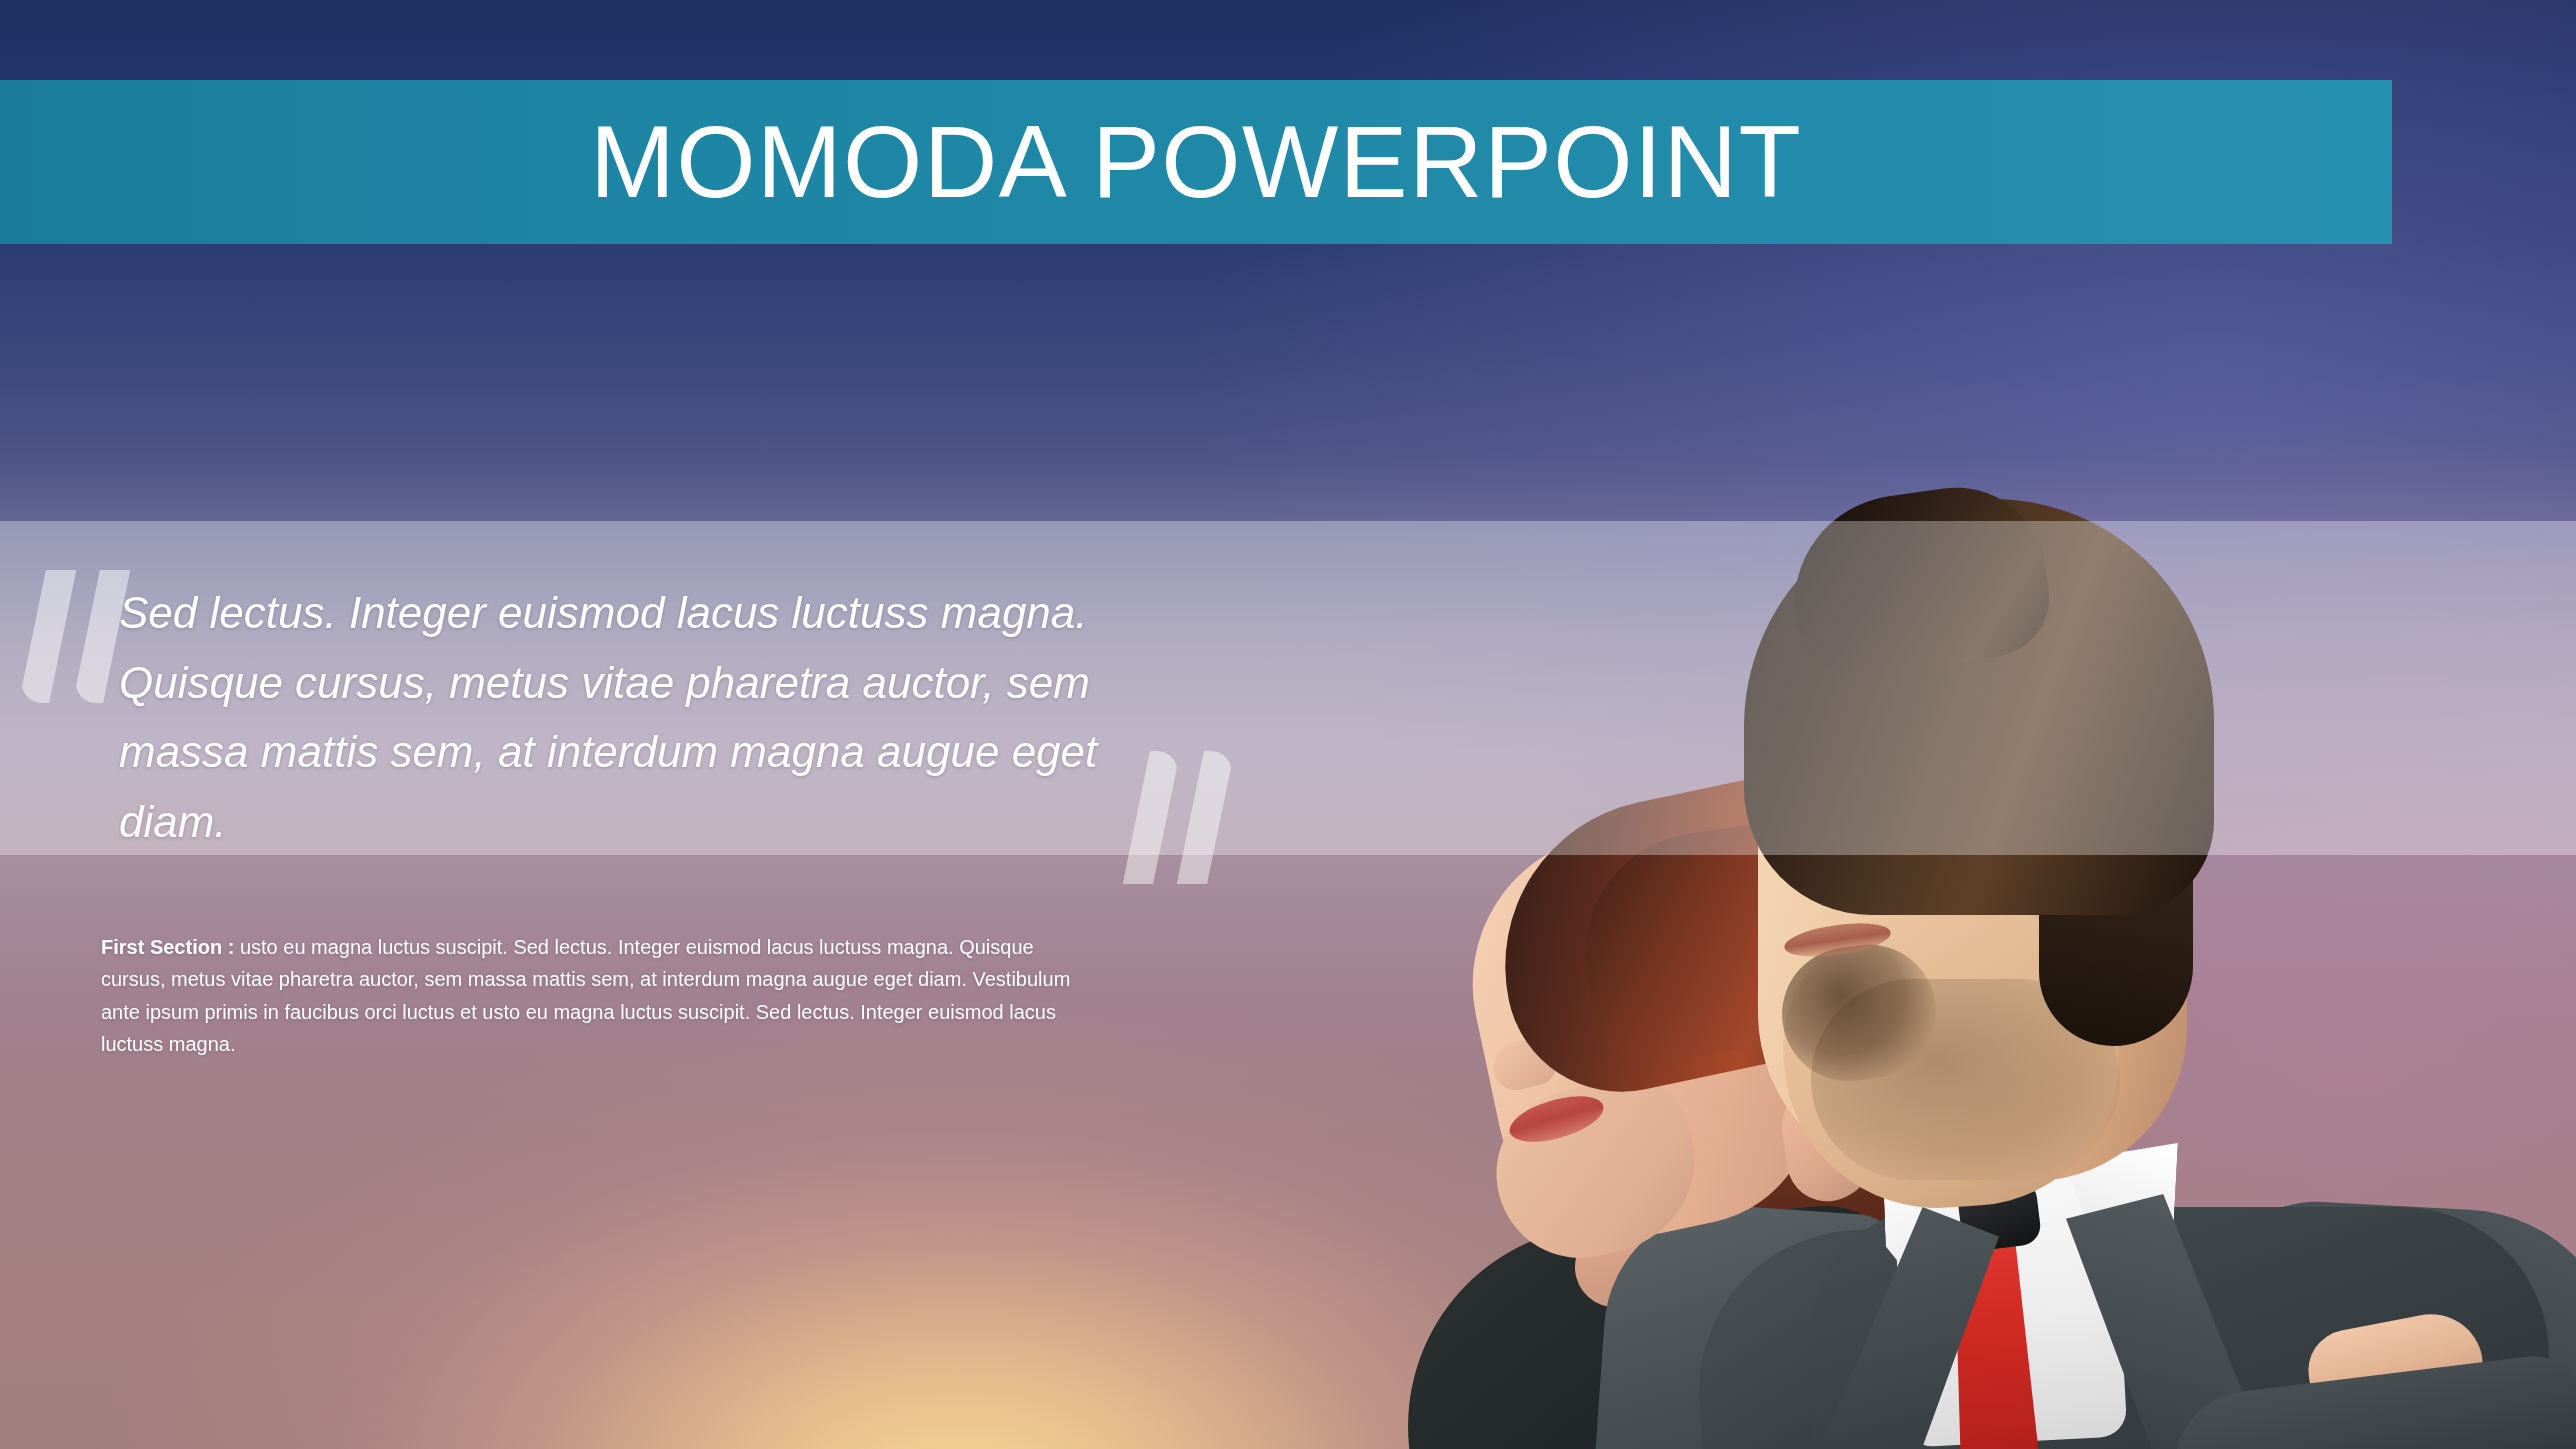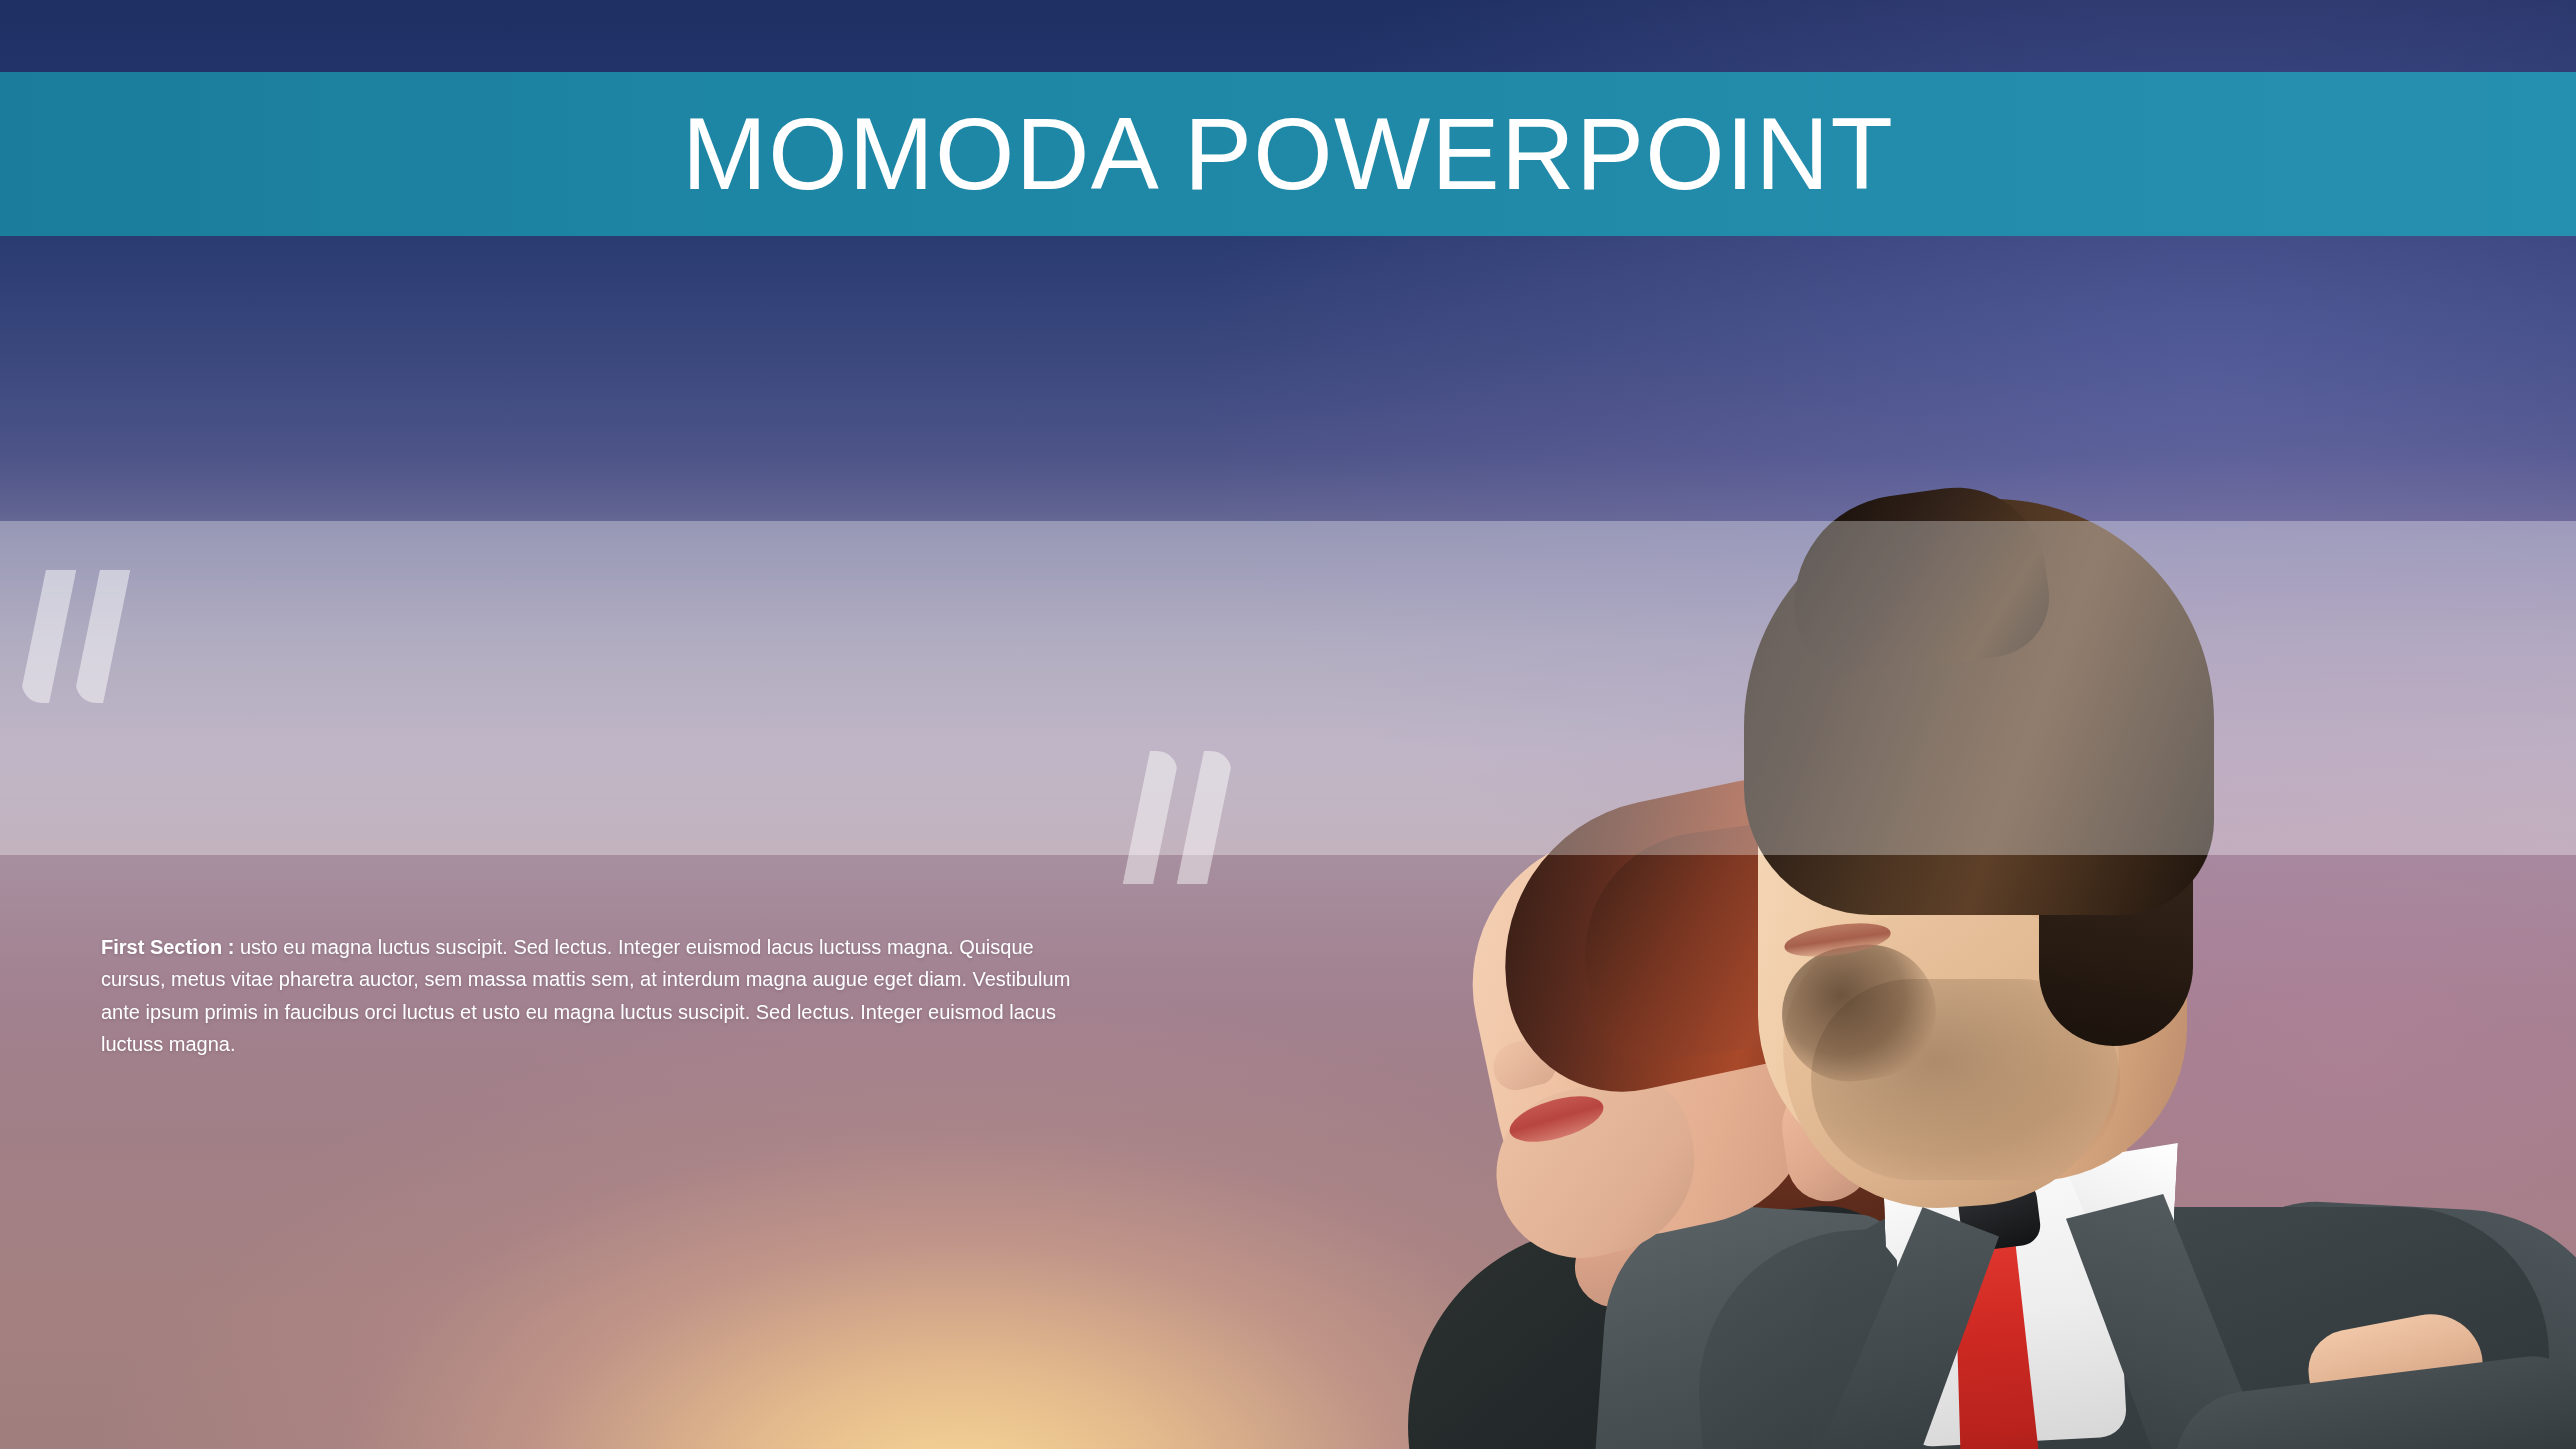--- a/index.html
+++ b/index.html
@@ -289,7 +289,7 @@
 
   
   #title-bar{
-    position:absolute;left:0;top:72px;width:2576px;height:164px;
+    position:absolute;left:0;top:80px;width:2392px;height:164px;
     background:linear-gradient(90deg,#1b7c9b 0%,#1e86a5 30%,#2189a8 55%,#2690b0 100%);
     display:flex;align-items:center;justify-content:center;
   }

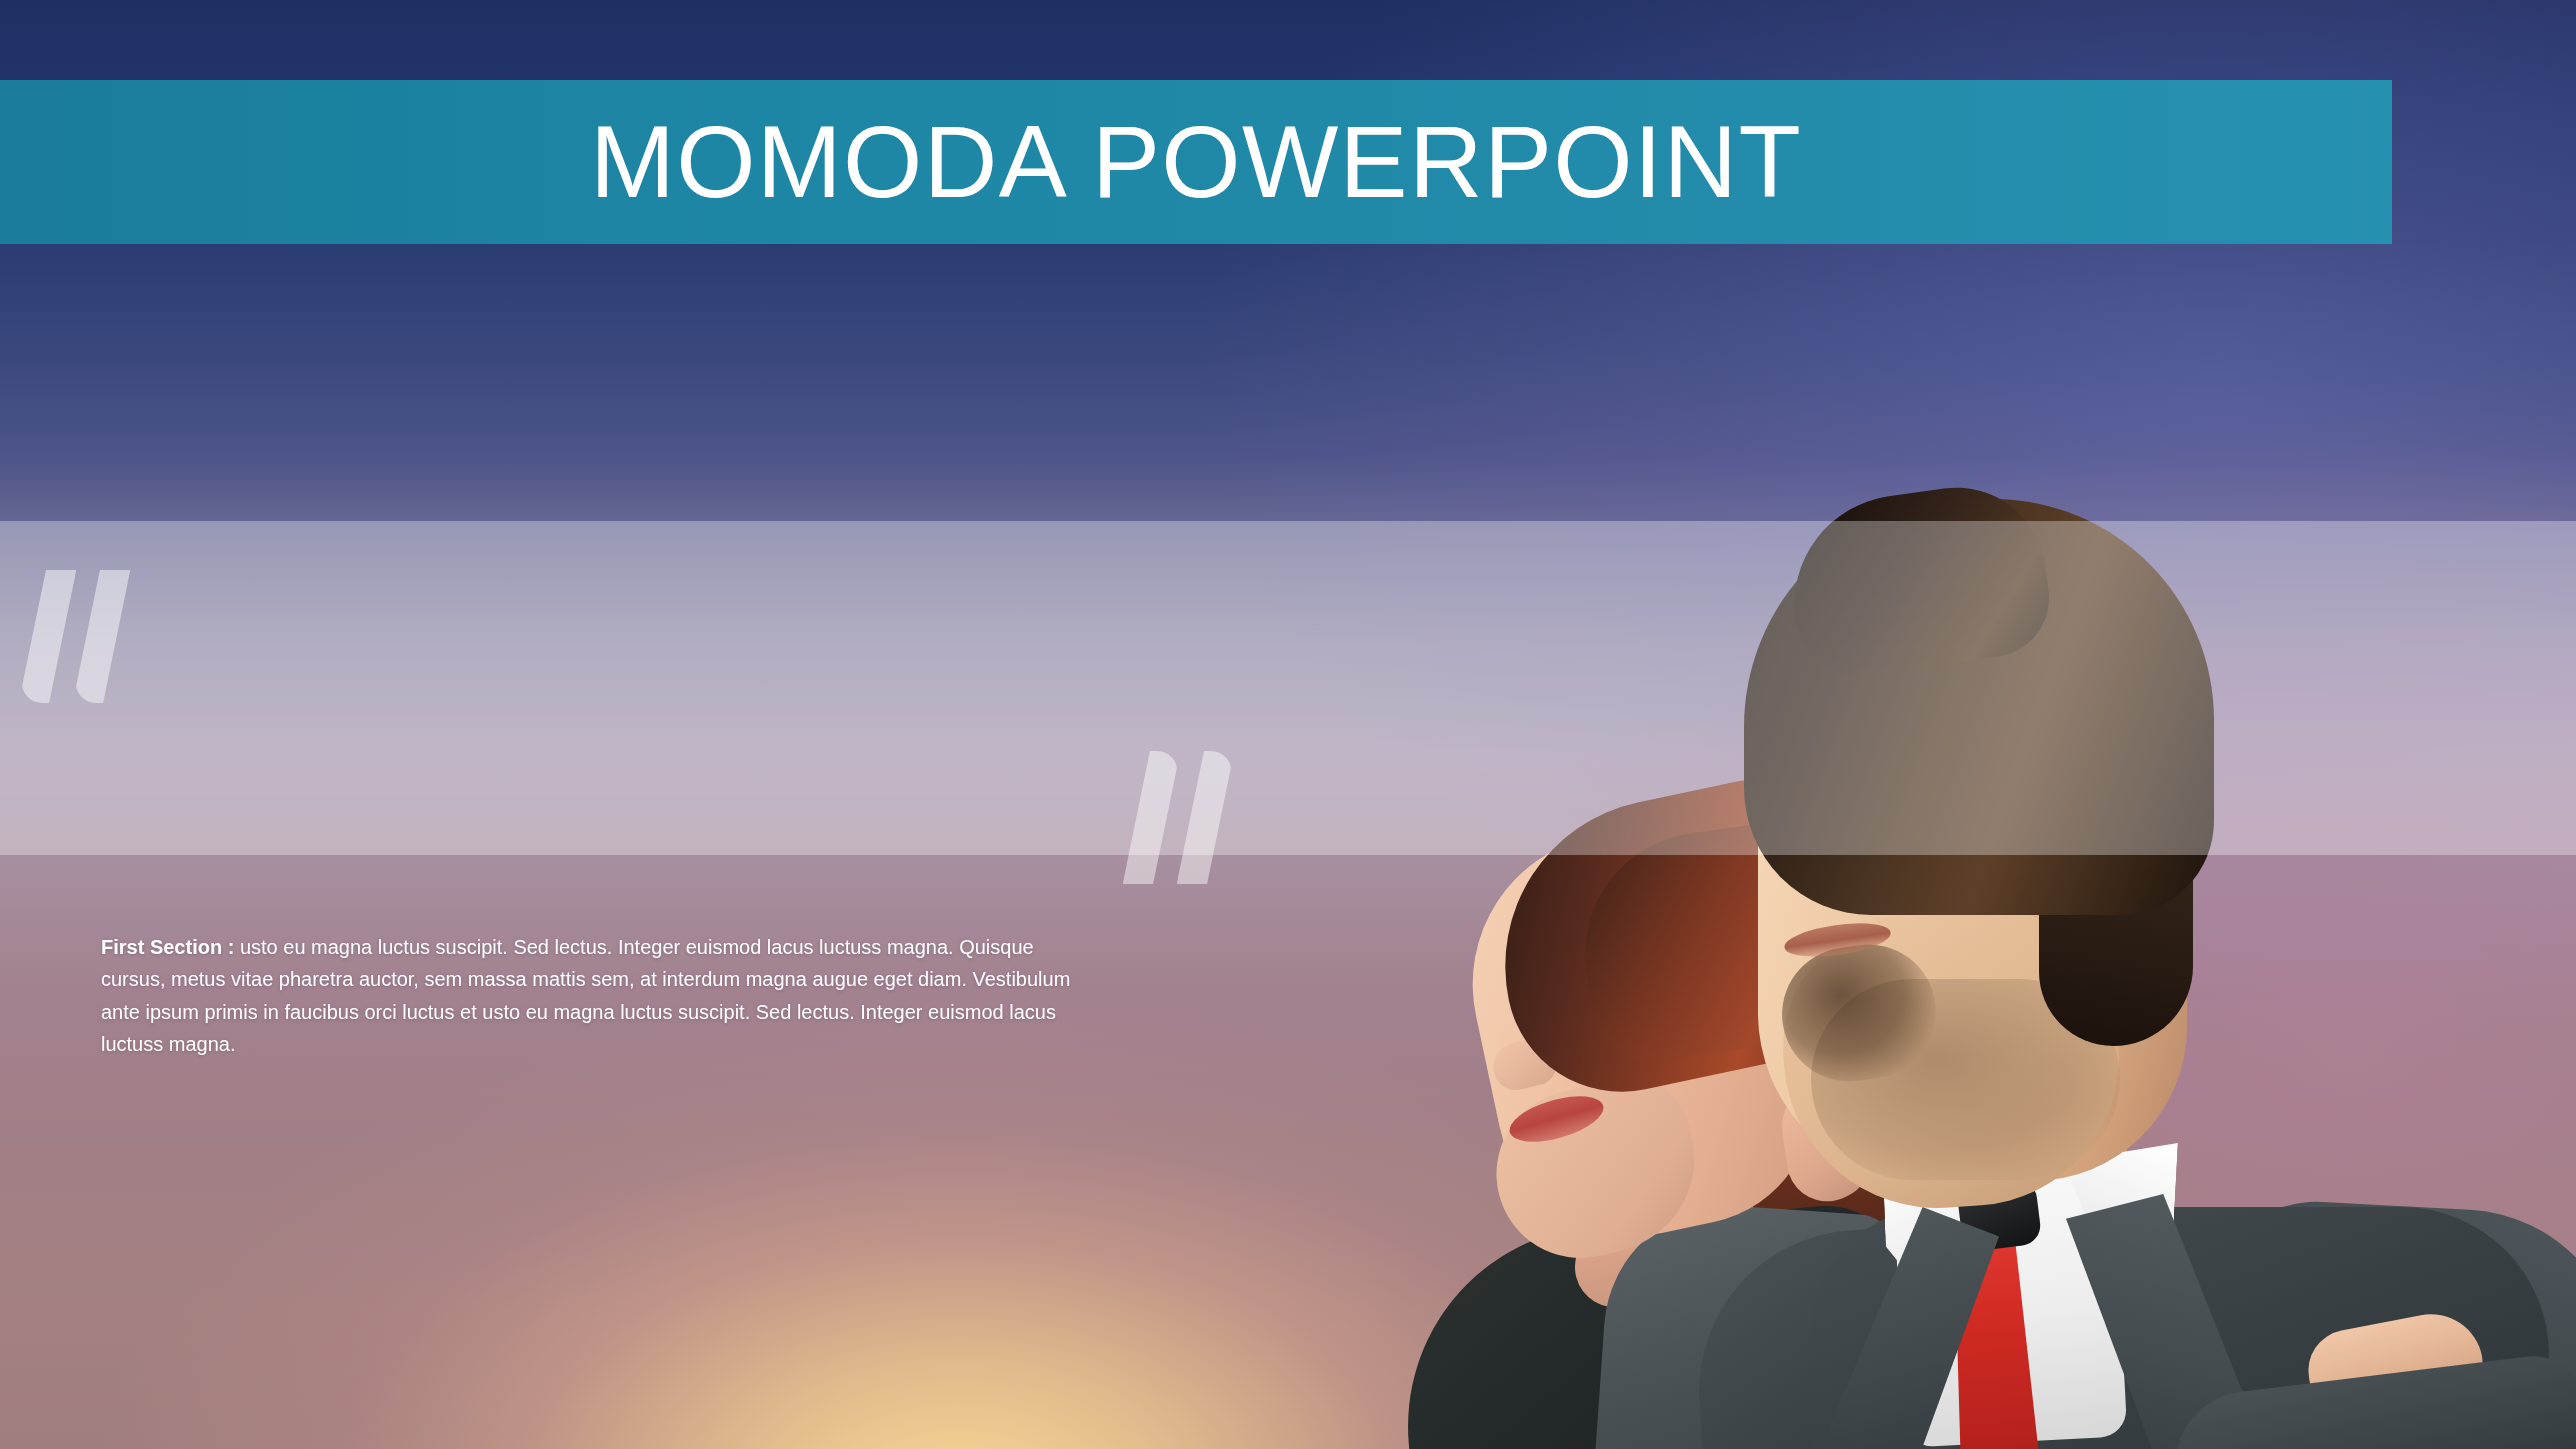--- a/index.html
+++ b/index.html
@@ -419,6 +419,7 @@
       <span></span>
     </div>
 
+  <div id="quote-text">Sed lectus. Integer euismod lacus luctuss magna. Quisque cursus, metus vitae pharetra auctor, sem massa mattis sem, at interdum magna augue eget diam.</div>
 
   <div id="body-text"><span id="body-lead">First Section :</span><span> usto eu magna luctus suscipit. Sed lectus. Integer euismod lacus luctuss magna. Quisque cursus, metus vitae pharetra auctor, sem massa mattis sem, at interdum magna augue eget diam. Vestibulum ante ipsum primis in faucibus orci luctus et usto eu magna luctus suscipit. Sed lectus. Integer euismod lacus luctuss magna.</span></div>
 

